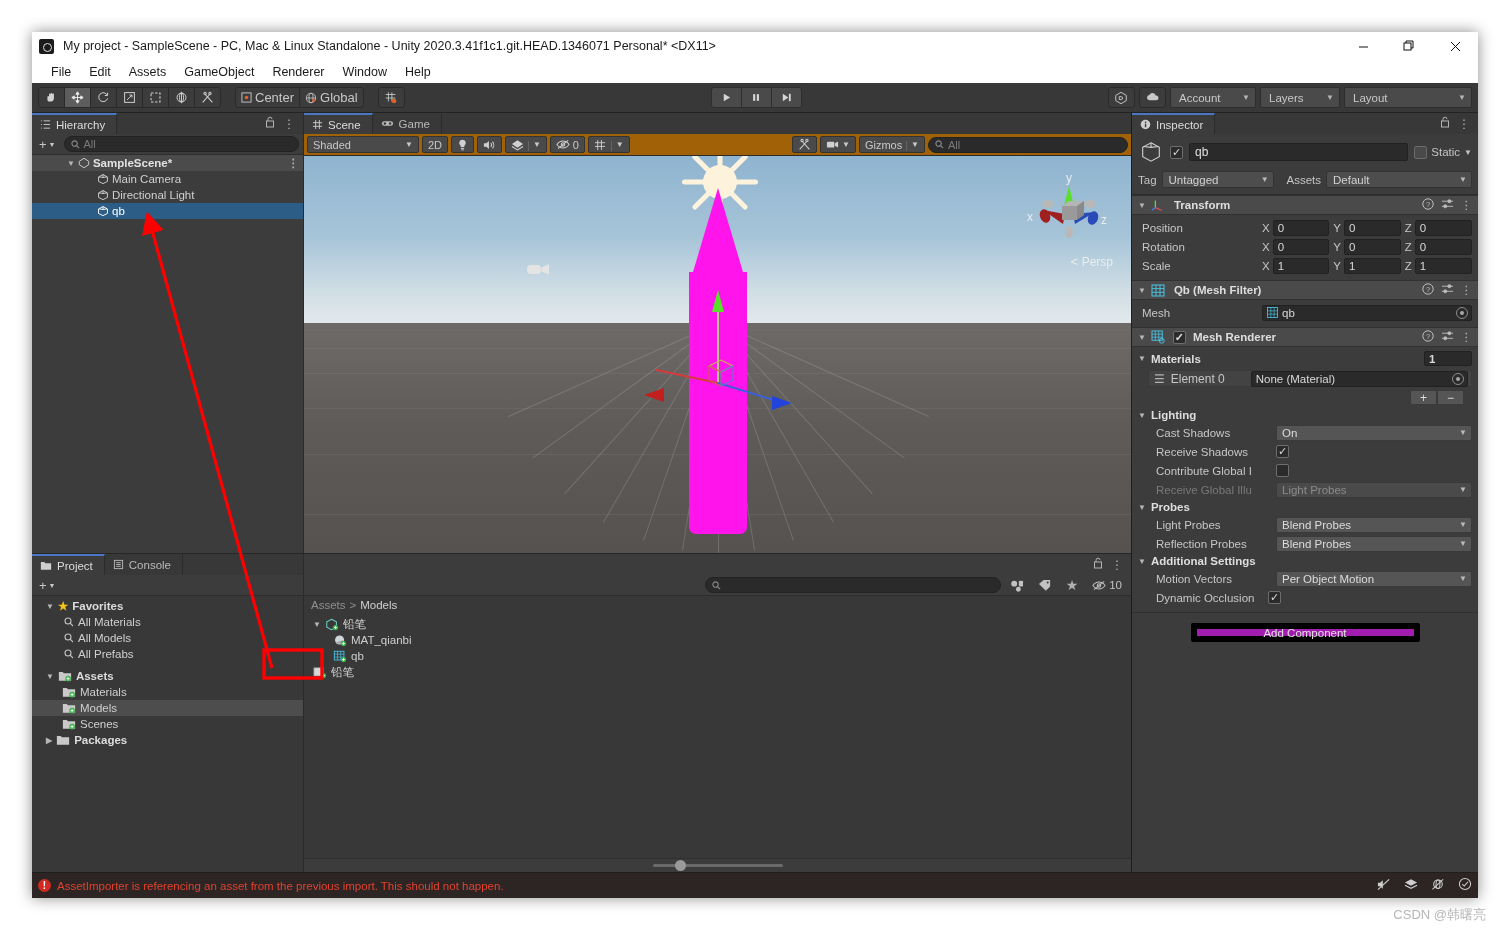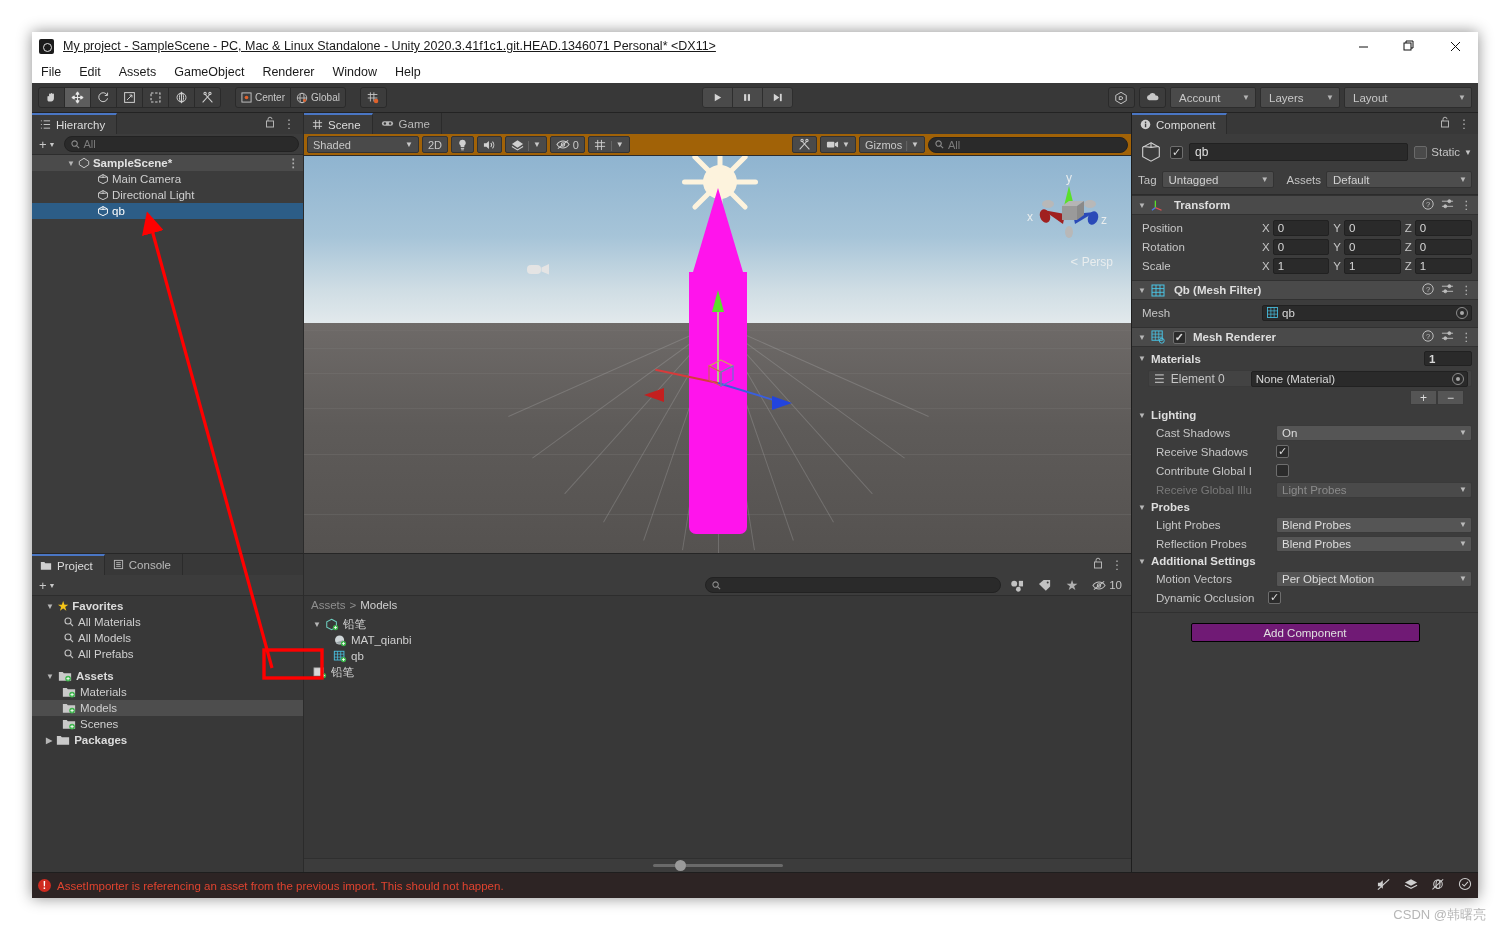--- a/index.html
+++ b/index.html
@@ -33,7 +33,7 @@
     content: ""; position: absolute; left: 4px; top: 4px;
     width: 7px; height: 7px; border: 1.4px solid #e0e0e0; border-radius: 50%;
   }
-  .title-text { white-space: nowrap; overflow: hidden; text-decoration: underline; }
+  .title-text { white-space: nowrap; overflow: hidden; }
   .win-btns { margin-left: auto; display: flex; height: 28px; }
   .win-btn {
     width: 46px; height: 28px; display: flex; align-items: center; justify-content: center;

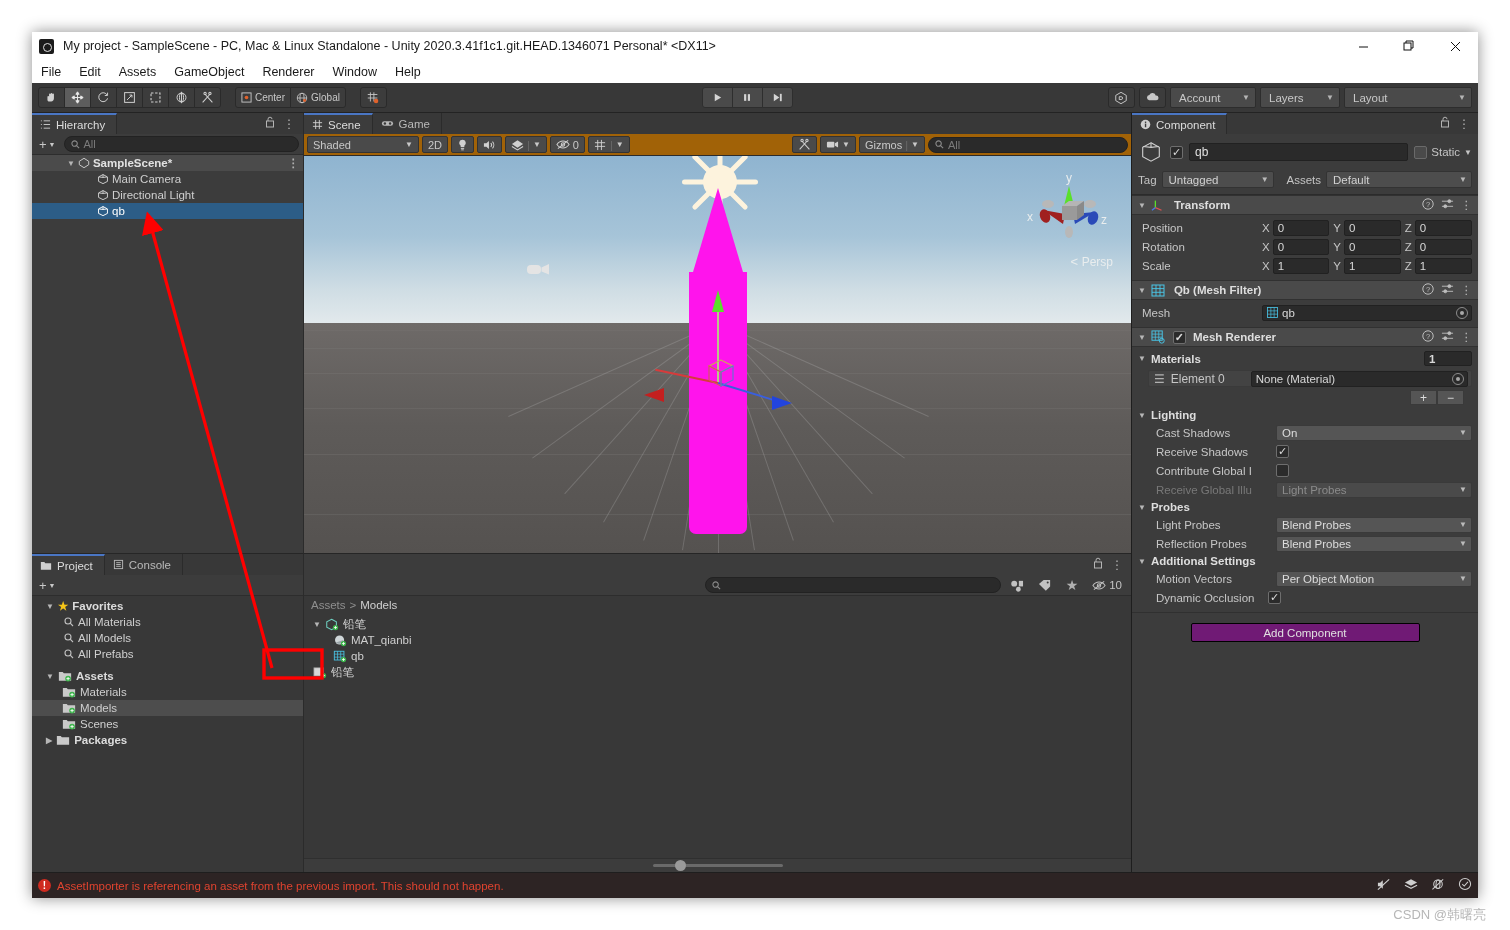--- a/index.html
+++ b/index.html
@@ -43,7 +43,7 @@
   
   .menubar {
     height: 23px; background: #ffffff; color: #1a1a1a;
-    display: flex; align-items: center; padding-left: 0; gap: 0;
+    display: flex; align-items: center; padding-left: 10px; gap: 0;
     flex: 0 0 23px; font-size: 12.5px;
   }
   .menu-item { padding: 2px 9px; }

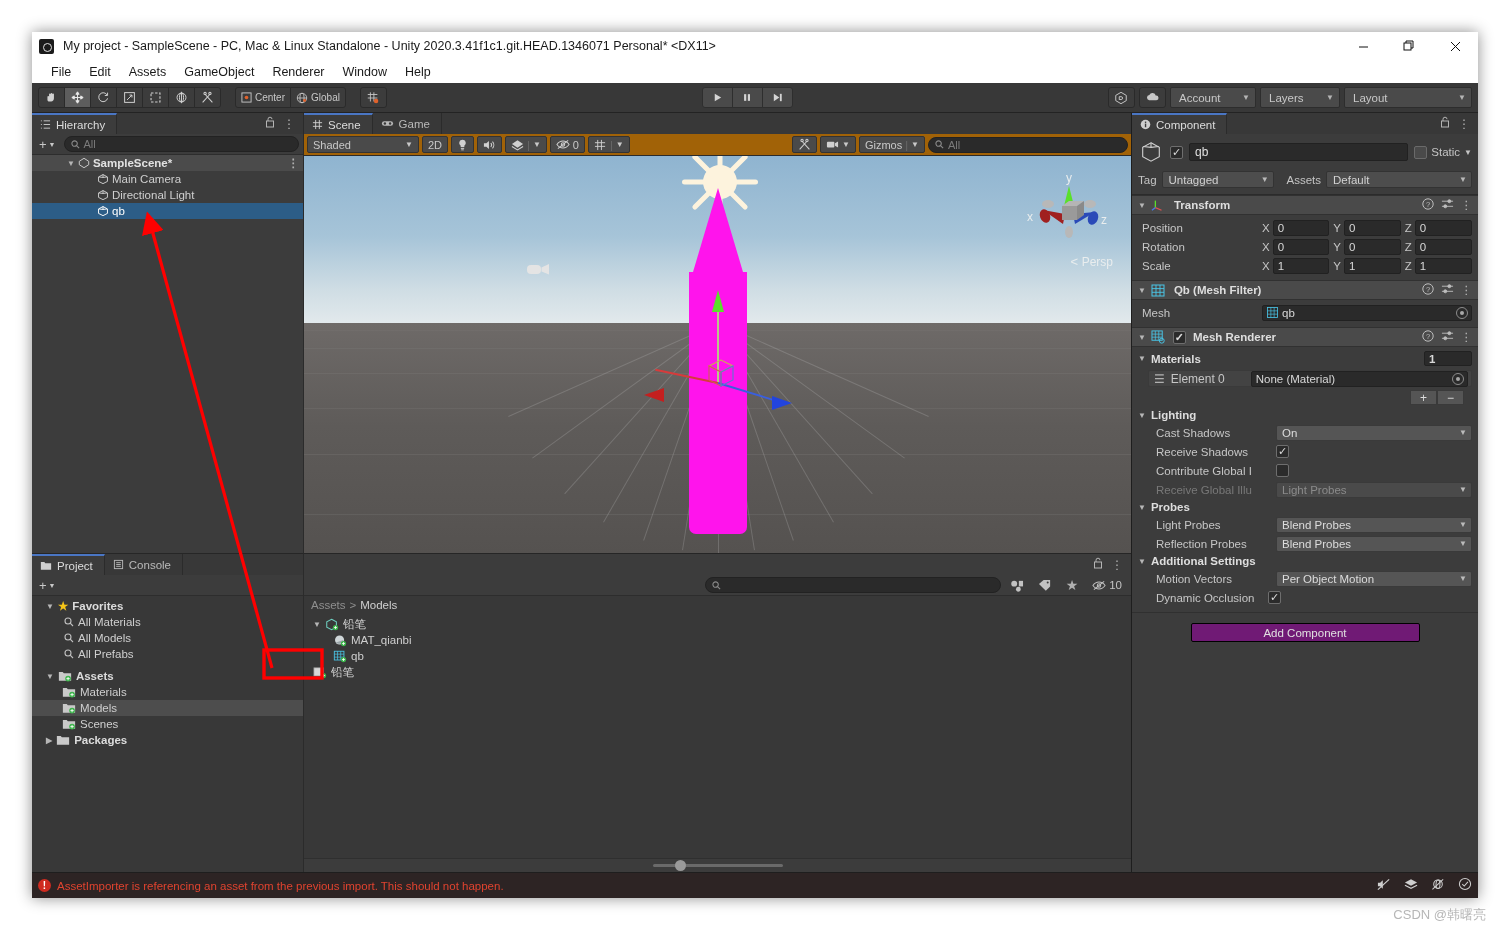--- a/index.html
+++ b/index.html
@@ -65,7 +65,7 @@
   .tbtn.first { border-radius: 3px 0 0 3px; }
   .tbtn.last { border-radius: 0 3px 3px 0; margin-right: 0; }
   .tbtn.solo { border-radius: 3px; margin-right: 0; }
-  .tbtn span.lbl { margin-left: 3px; font-size: 10px; }
+  .tbtn span.lbl { margin-left: 3px; font-size: 13px; }
   .sep { width: 14px; }
 
   .play-group { margin: 0 auto; display: flex; }

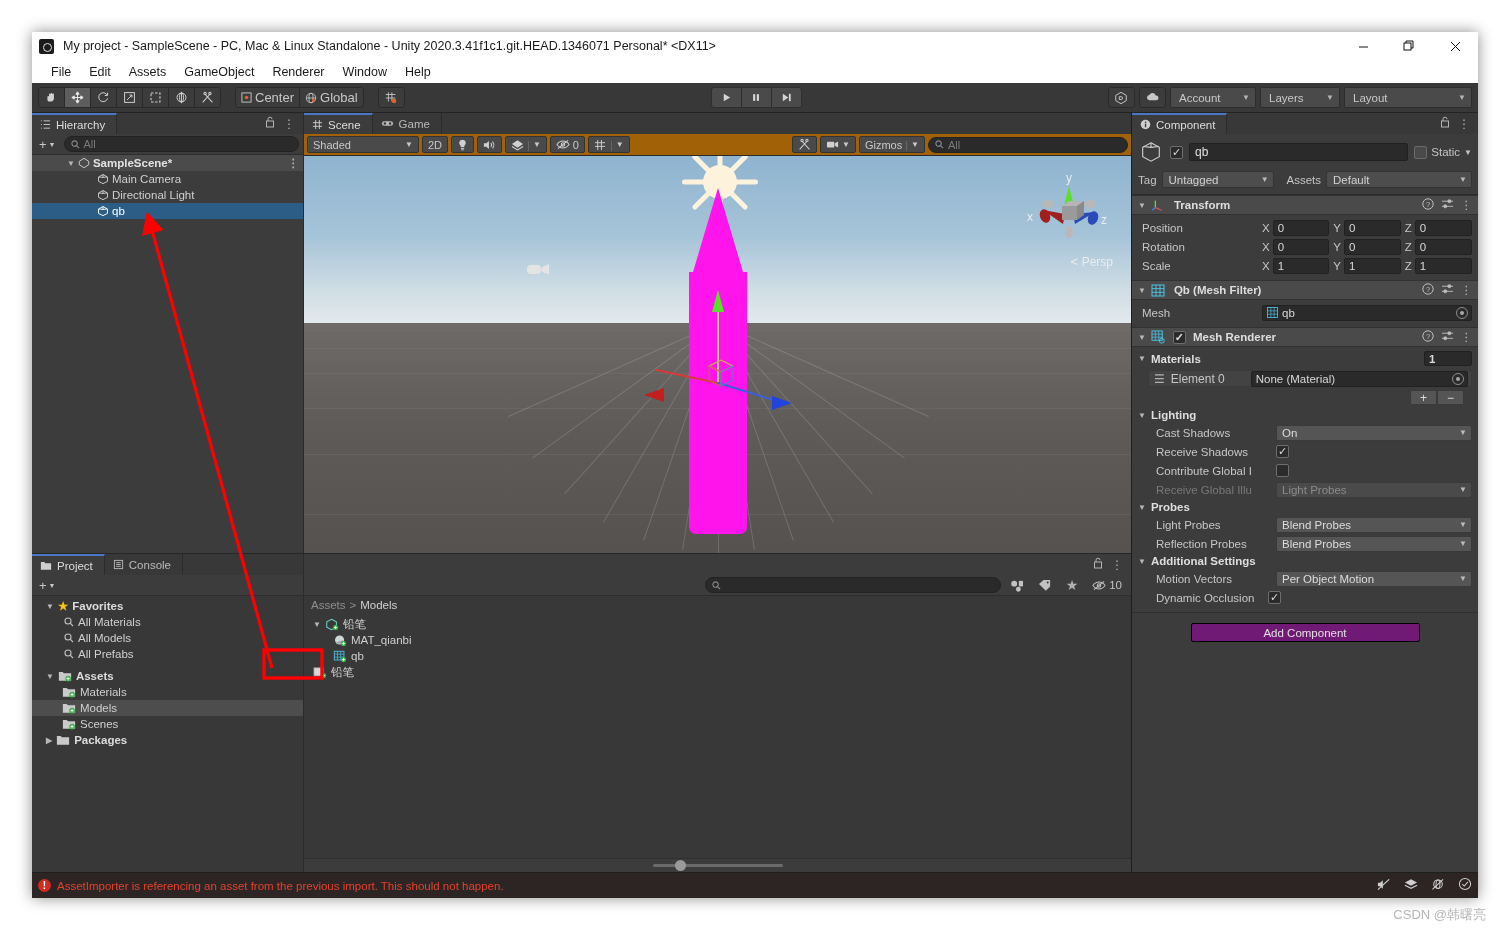--- a/index.html
+++ b/index.html
@@ -926,7 +926,7 @@
               <rect x="5.3" y="5" width="1.5" height="4" fill="#3c3c3c"></rect>
               <rect x="5.3" y="2.8" width="1.5" height="1.5" fill="#3c3c3c"></rect>
             </svg>
-          <span>Component</span>
+          <span>Inspector</span>
         </div>
         <div class="tab-right">
           <span>

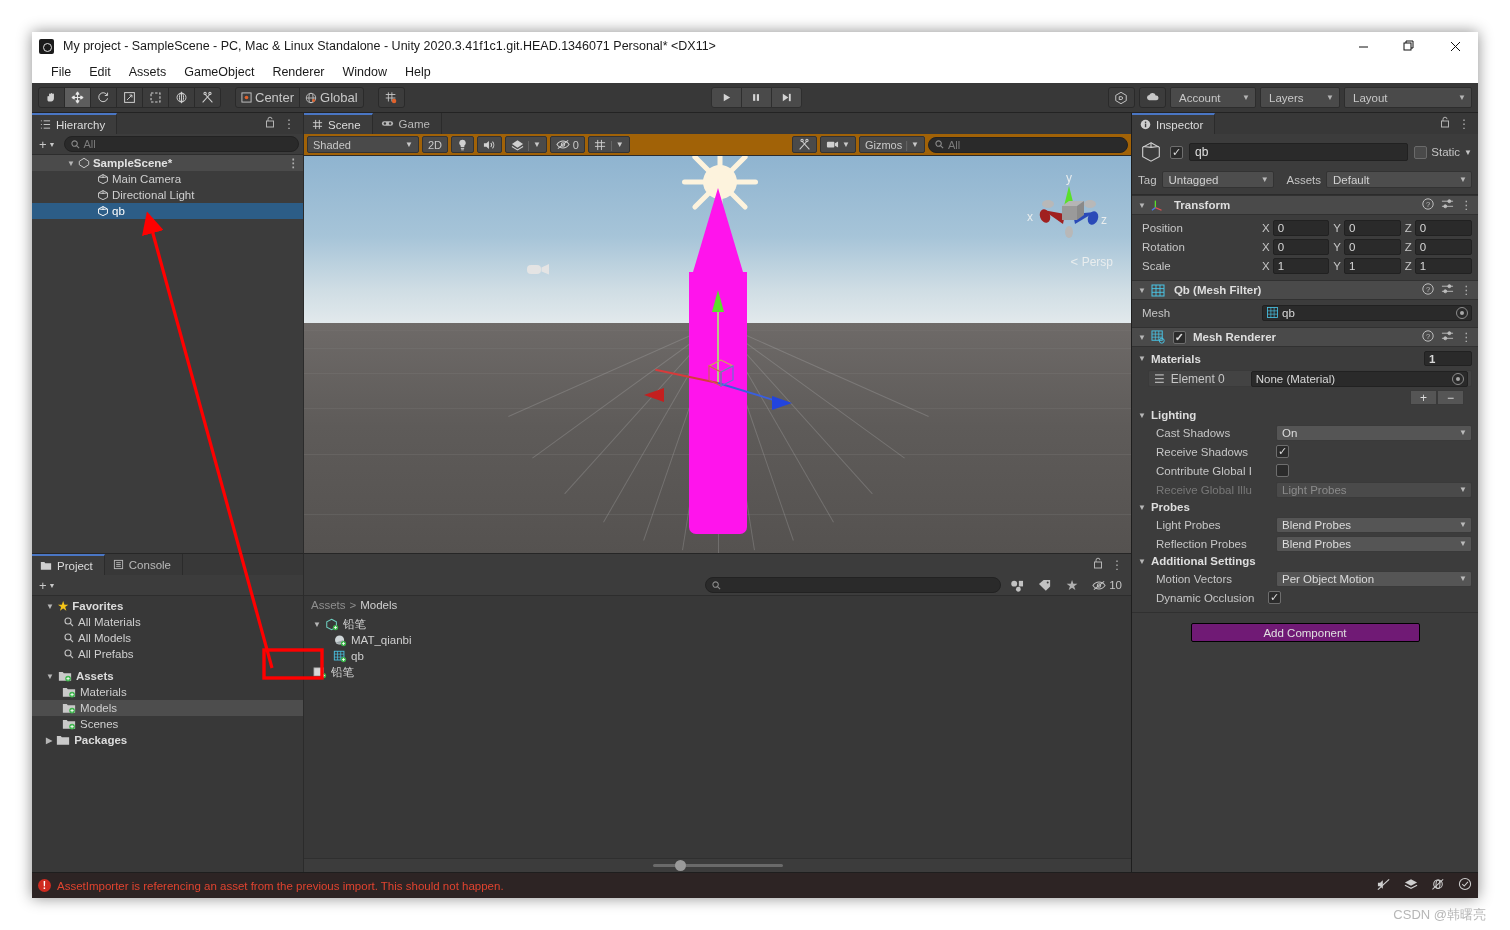--- a/index.html
+++ b/index.html
@@ -253,7 +253,7 @@
   .selectdd .caret { margin-left:auto; font-size: 8px; color: #bbb; }
   .addcomp-wrap { padding: 10px 0; display: flex; justify-content: center;
                   border-top: 1px solid #303030; background: #3c3c3c; }
-  .addcomp { width: 229px; height: 19px; background: #701a75; border: 1px solid #000000;
+  .addcomp { width: 229px; height: 19px; background: #a21caf; border: 6px solid #000000;
              border-radius: 2px; display:flex; align-items:center; justify-content:center;
              color: #e0e0e0; font-size: 11.5px; }
   .insp-scroll { flex: 1 1 auto; overflow: hidden; background: #3c3c3c; }

